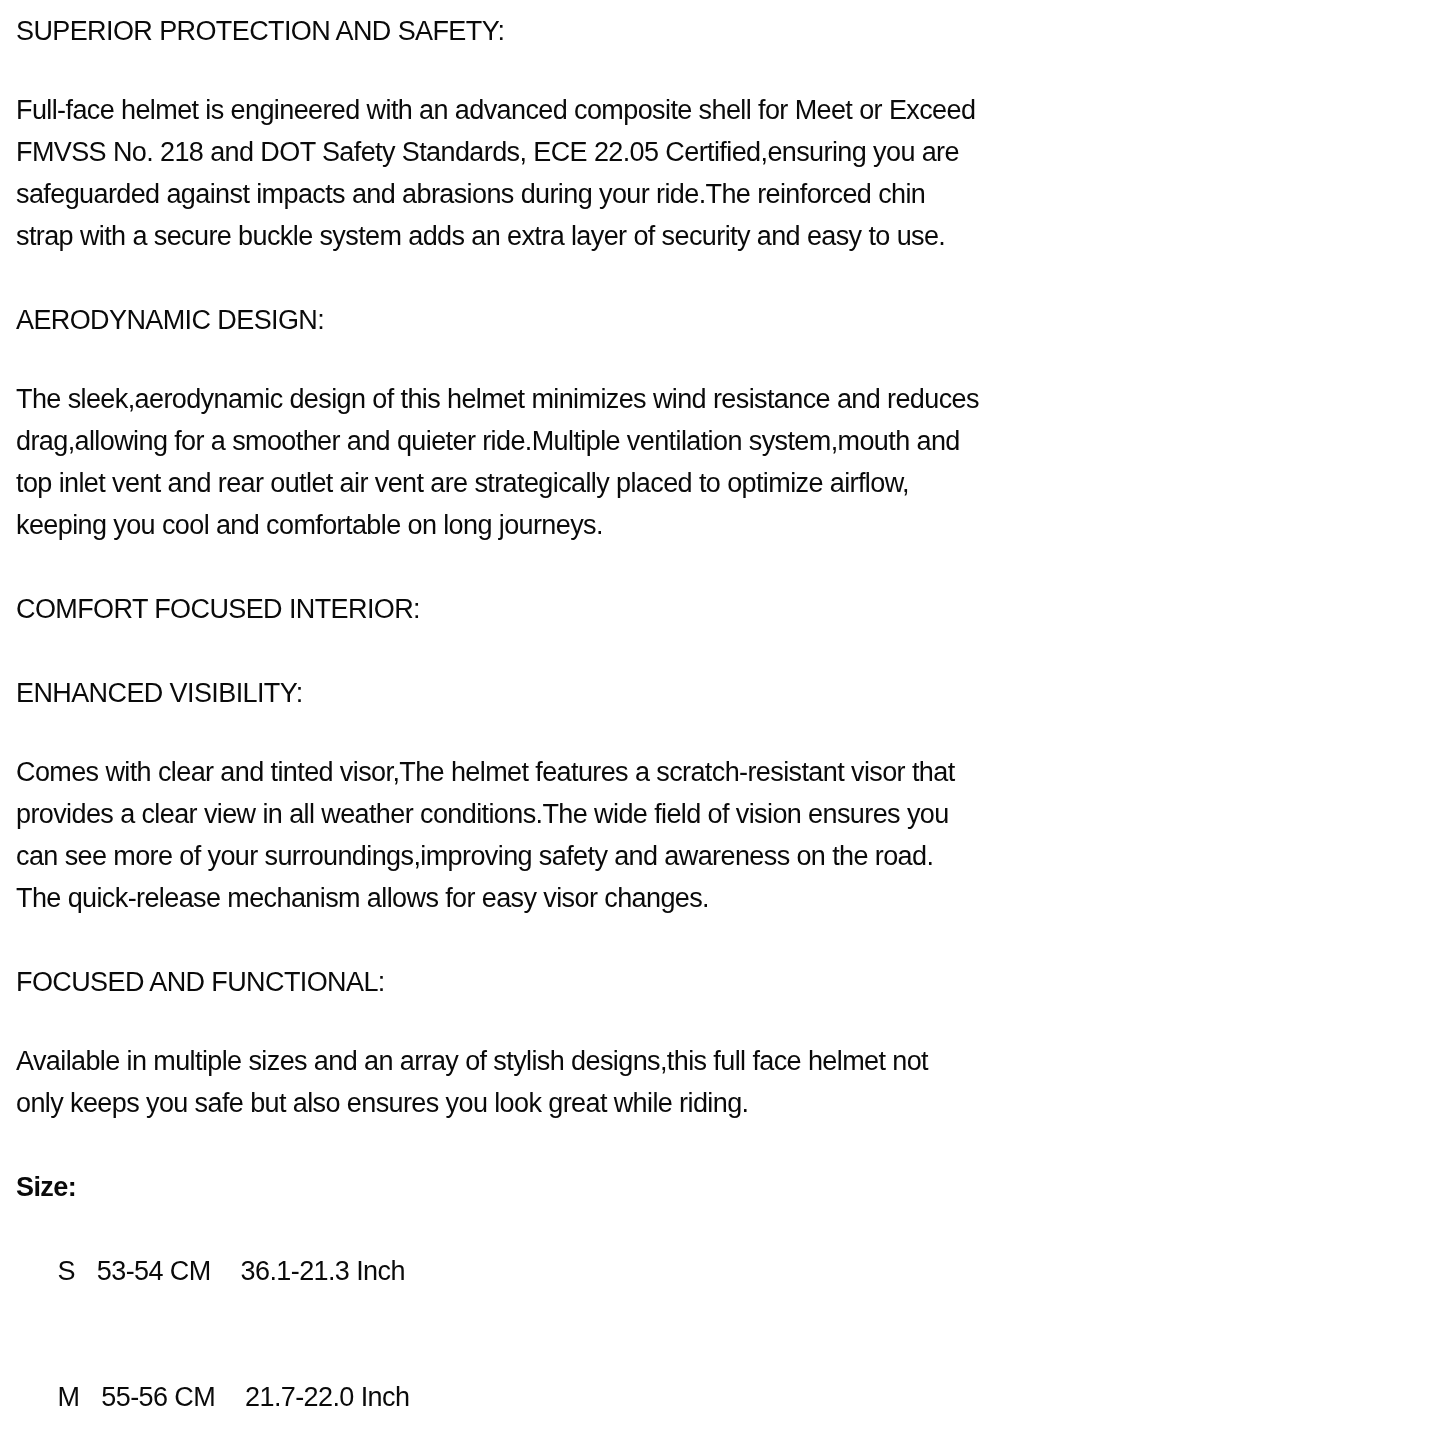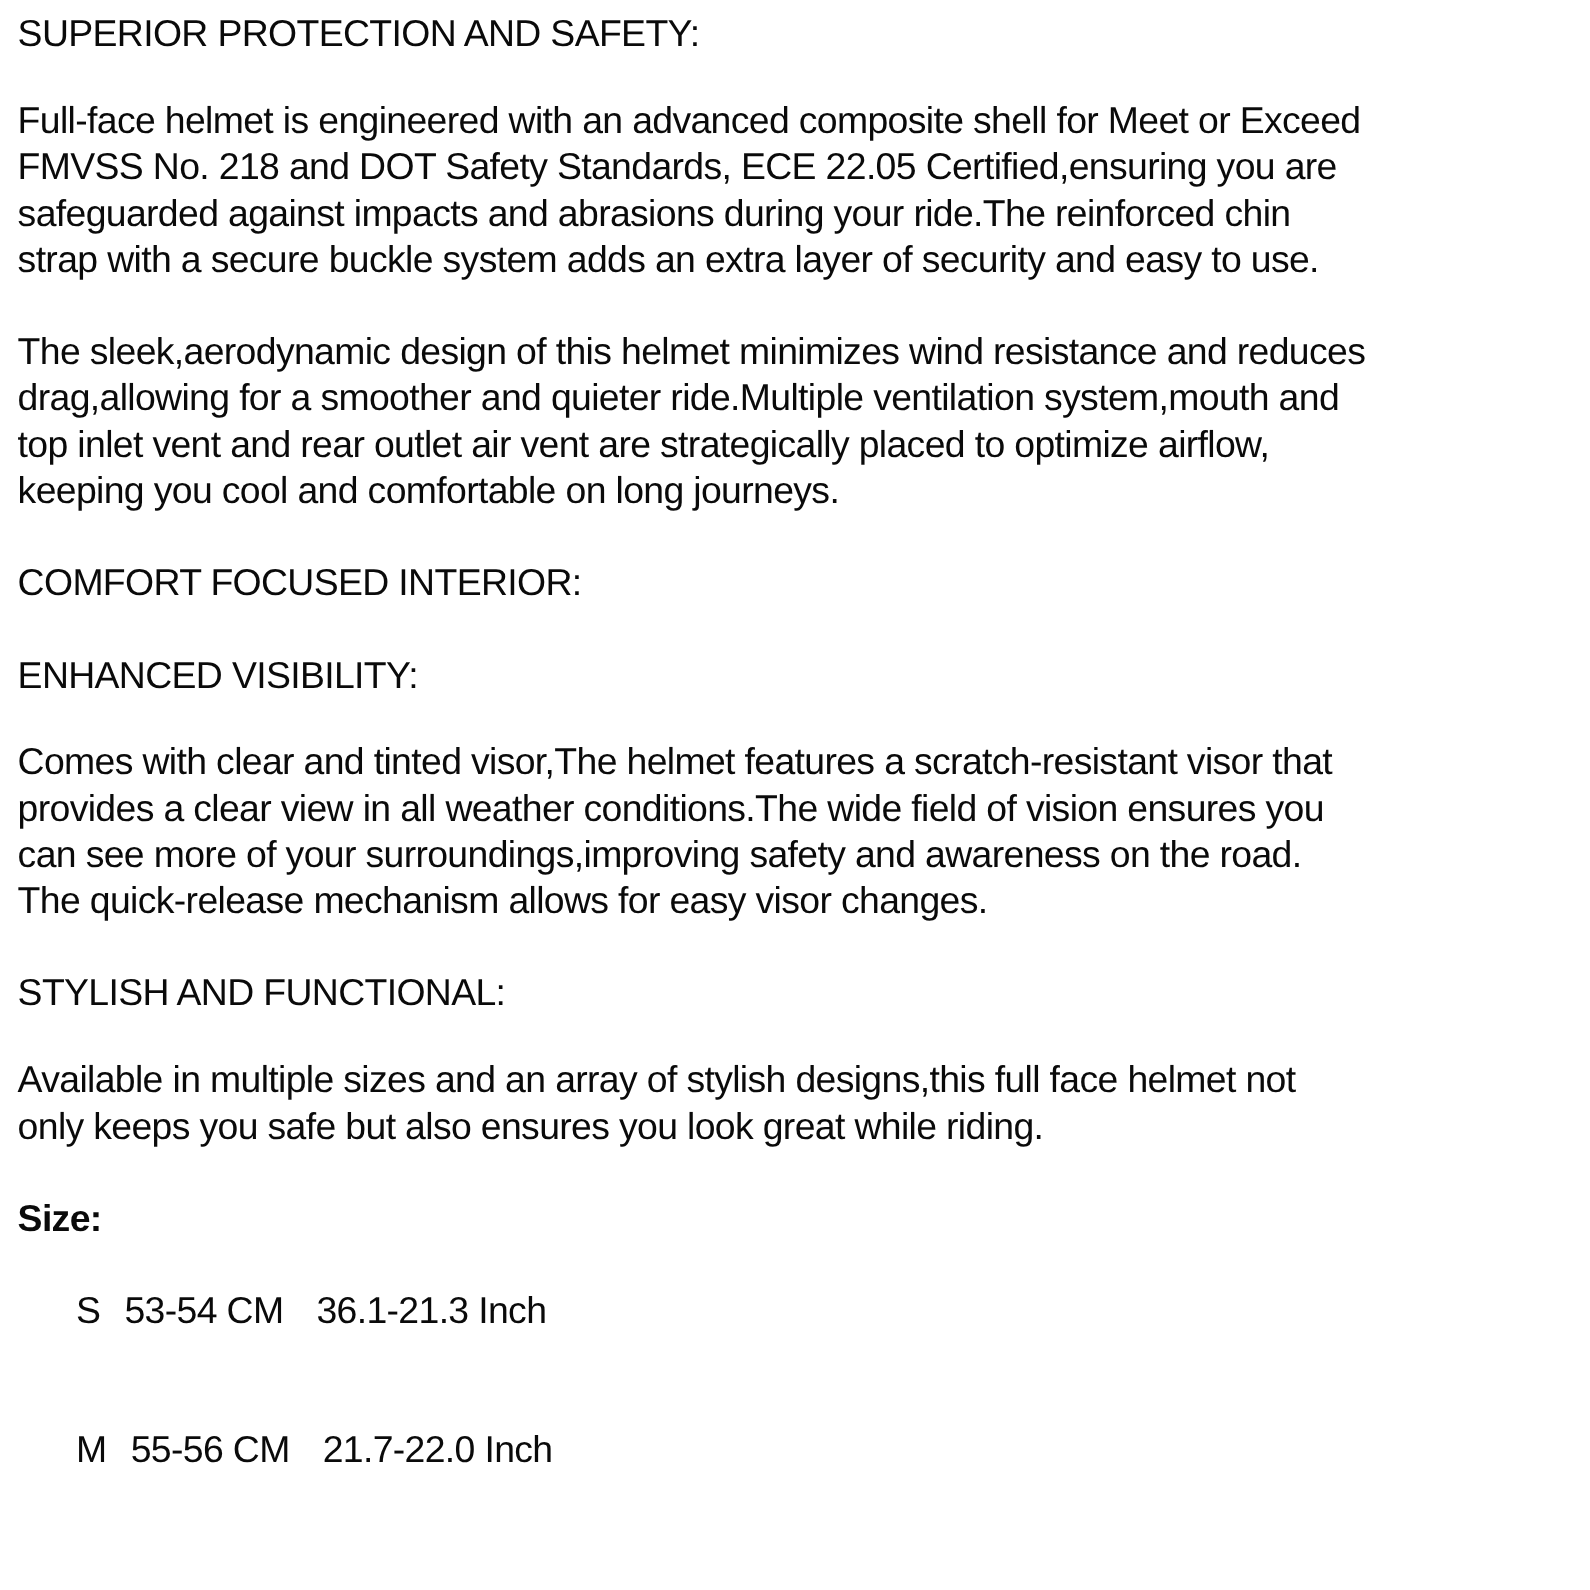--- a/index.html
+++ b/index.html
@@ -19,7 +19,7 @@
     width: 1445px;
     height: 1097px;
     padding: 10px 18px 0 16px;
-    font-size: 34px;
+    font-size: 27px;
     line-height: 42px;
     letter-spacing: -0.6px;
     font-weight: 500;

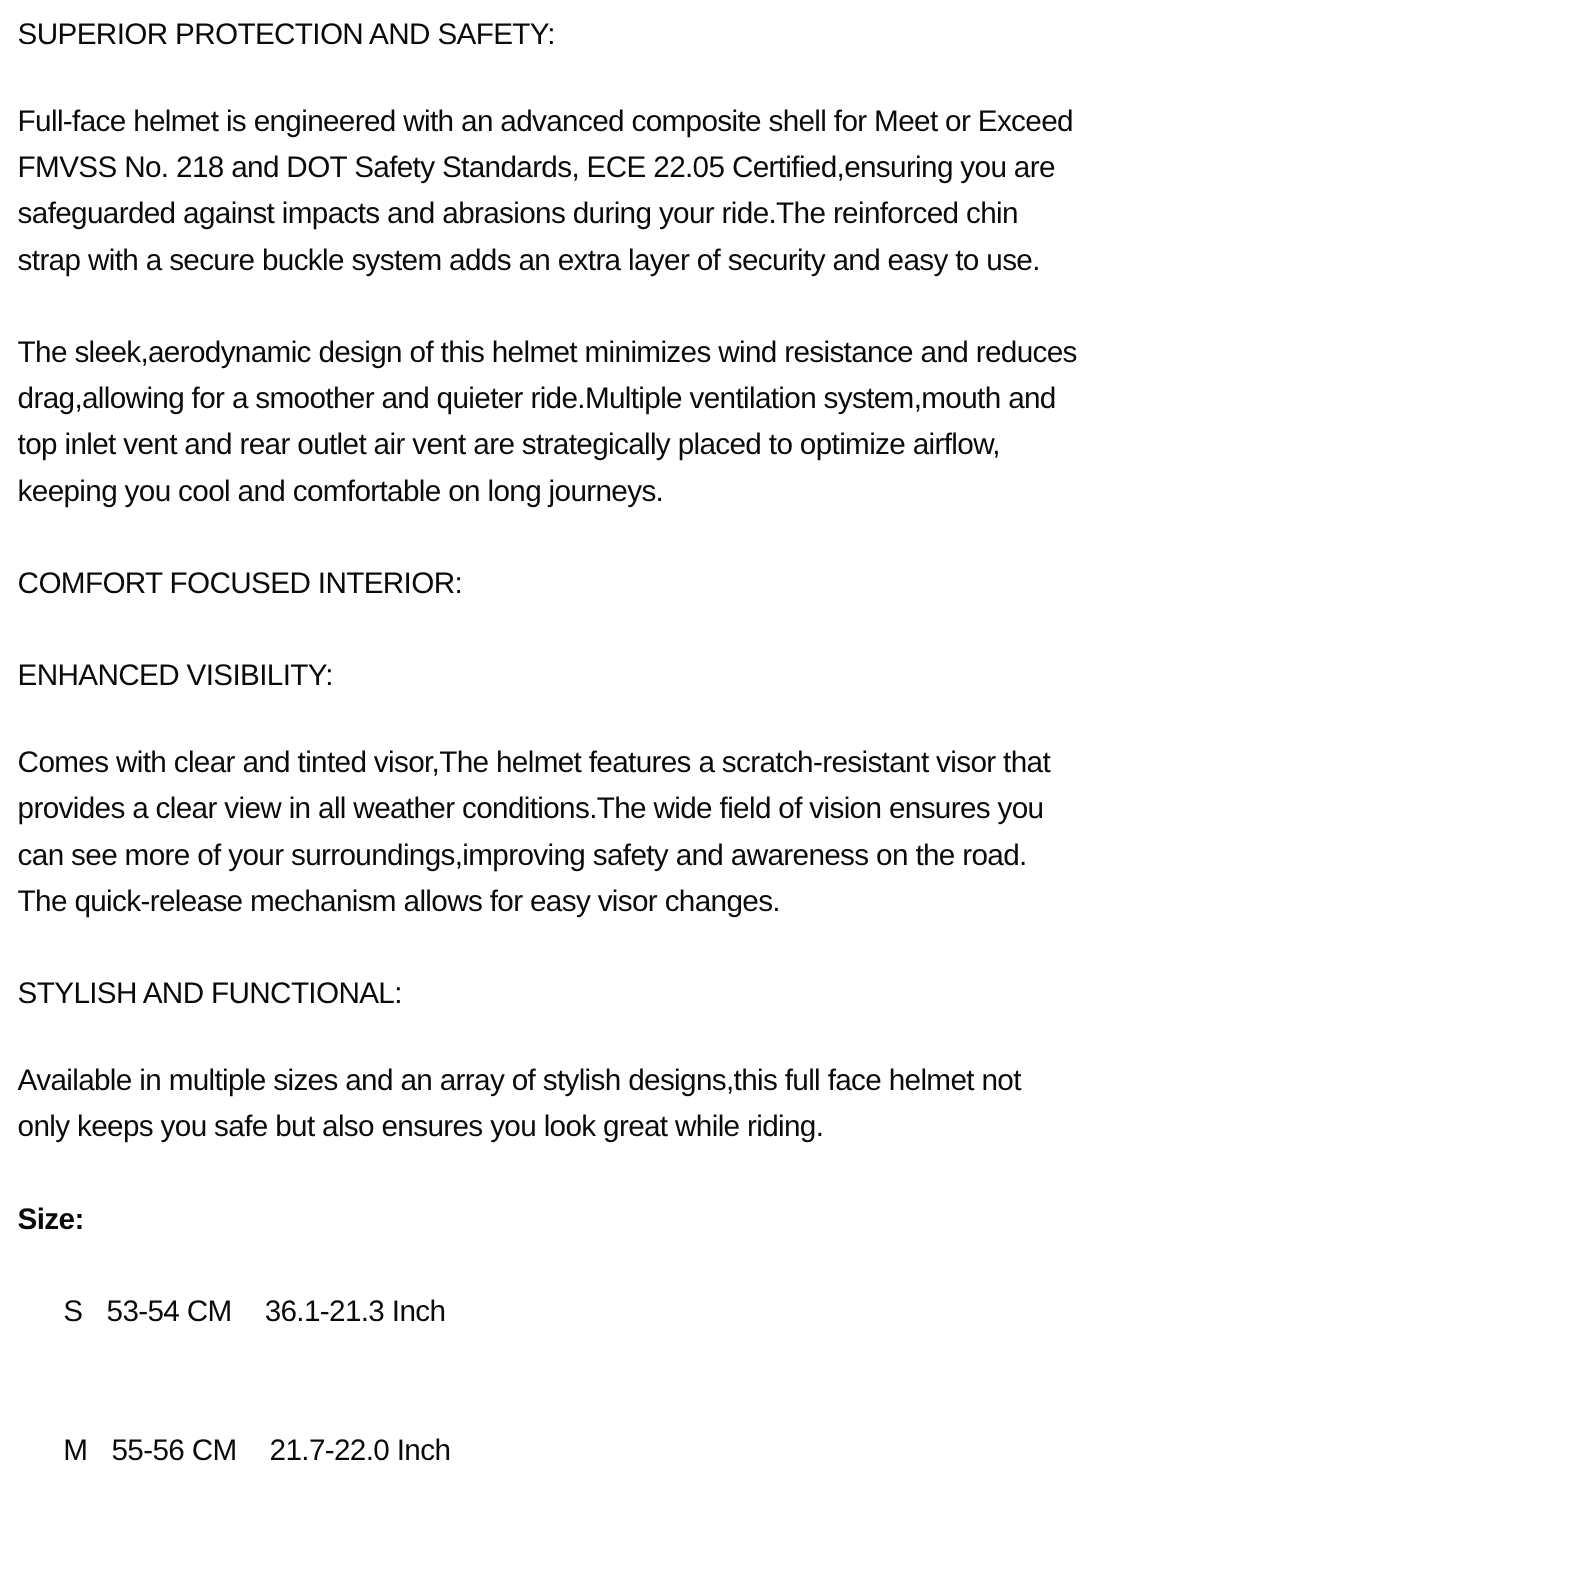--- a/index.html
+++ b/index.html
@@ -70,6 +70,7 @@
   </div>
 
   <div class="section">
+    <div class="section-heading">AERODYNAMIC DESIGN:</div>
     <div class="section-body">The sleek,aerodynamic design of this helmet minimizes wind resistance and reduces
 drag,allowing for a smoother and quieter ride.Multiple ventilation system,mouth and
 top inlet vent and rear outlet air vent are strategically placed to optimize airflow,

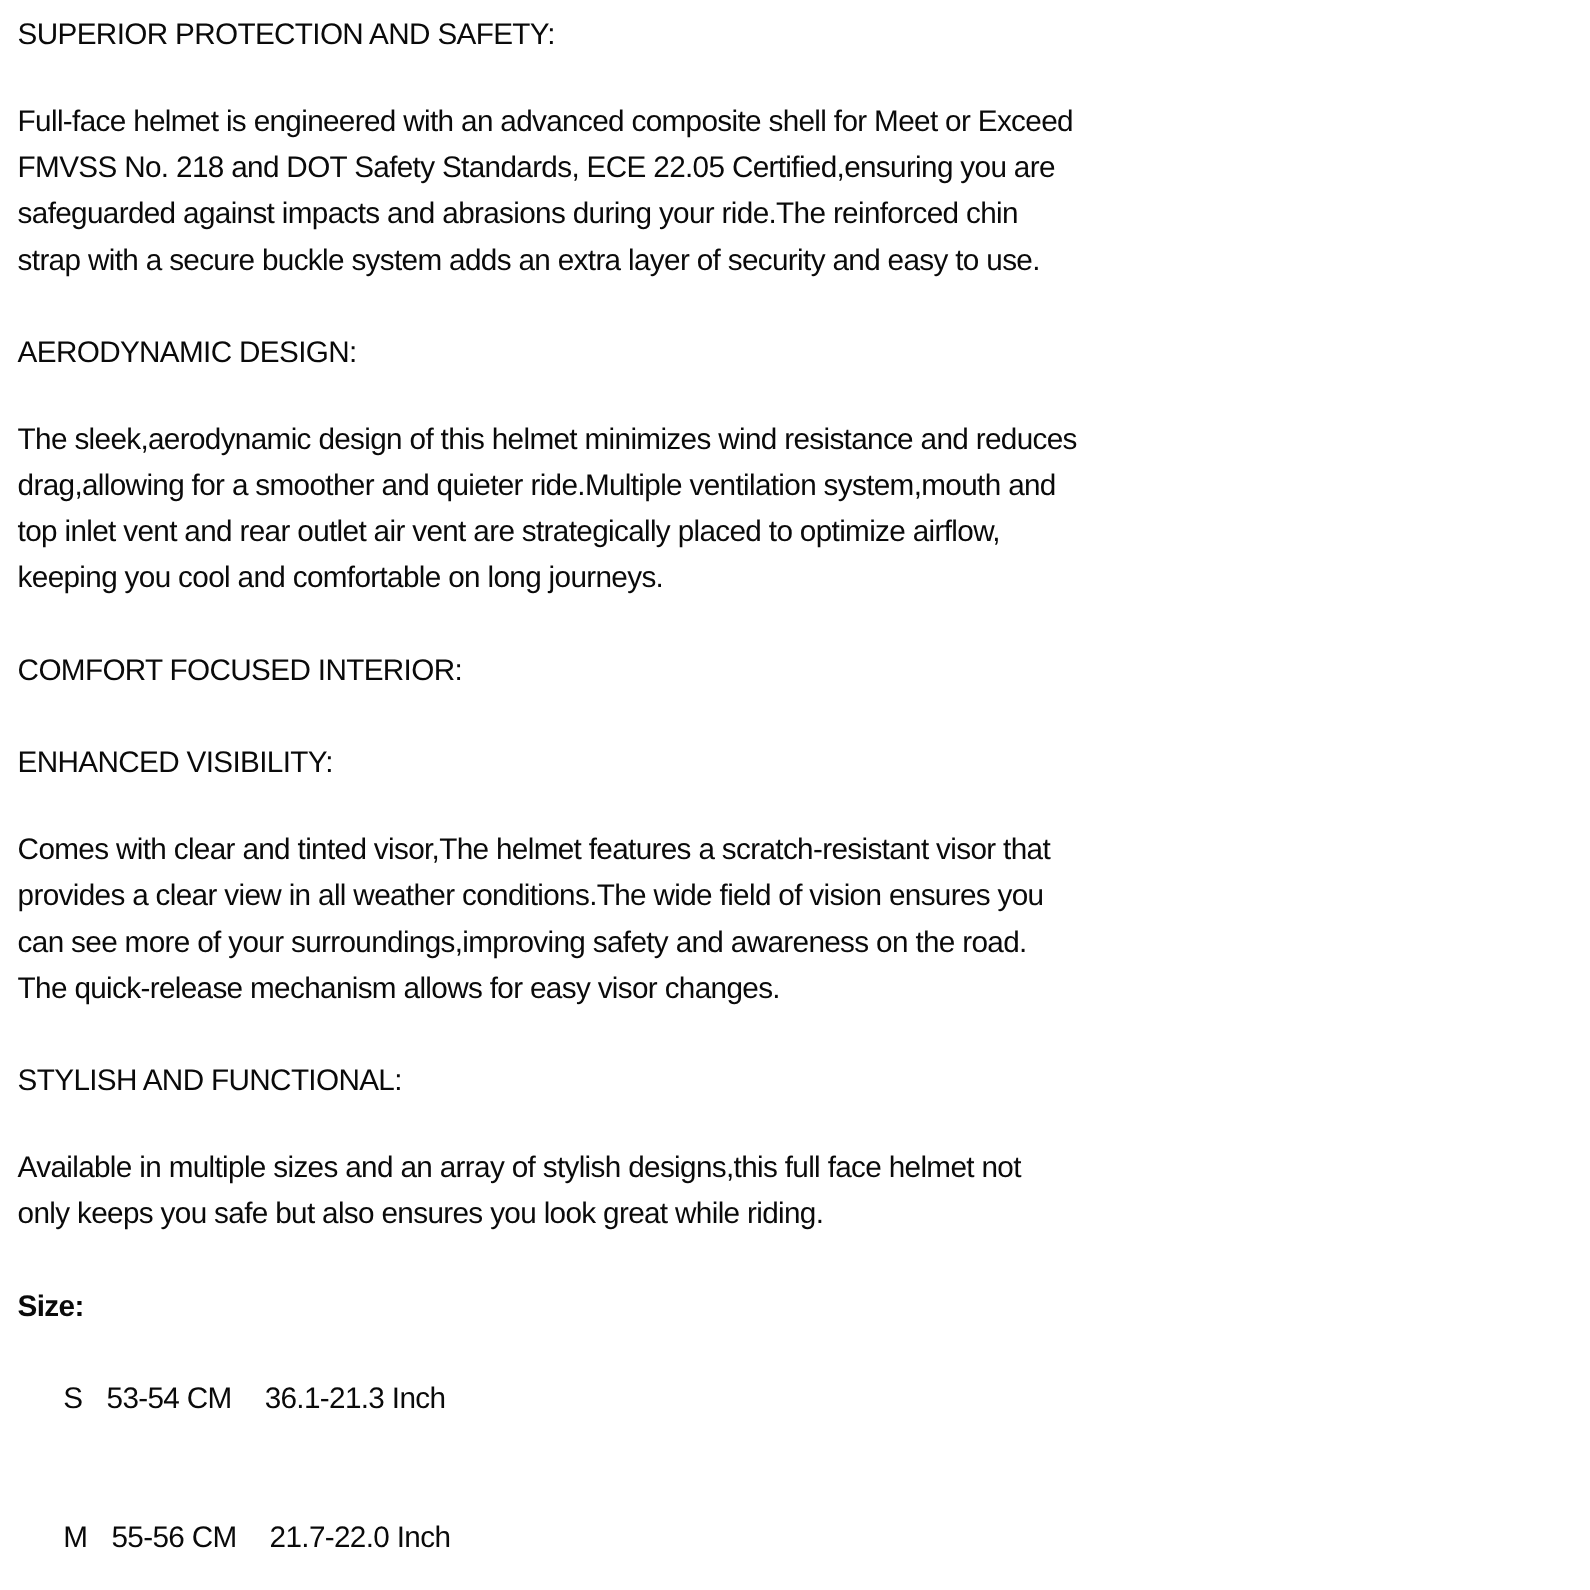--- a/index.html
+++ b/index.html
@@ -90,7 +90,7 @@
   </div>
 
   <div class="section">
-    <div class="section-heading">STYLISH AND FUNCTIONAL:</div>
+    <div class="section-heading">FOCUSED AND FUNCTIONAL:</div>
     <div class="section-body">Available in multiple sizes and an array of stylish designs,this full face helmet not
 only keeps you safe but also ensures you look great while riding.</div>
   </div>

